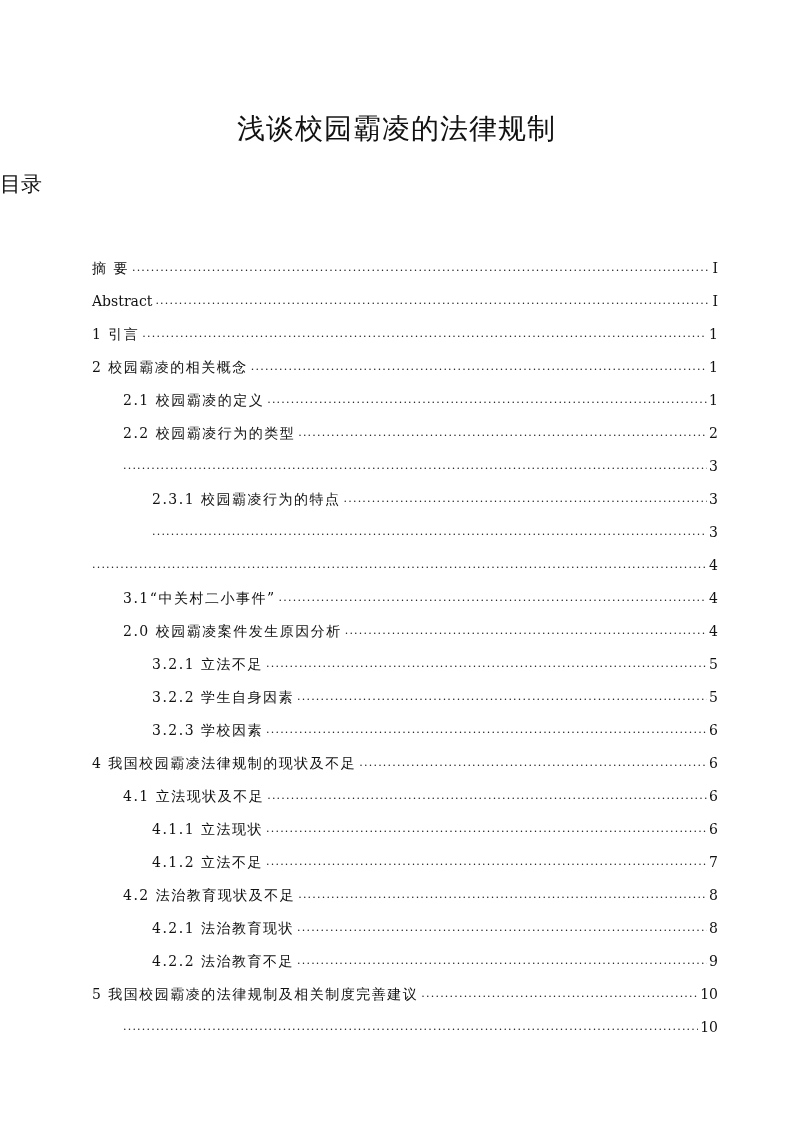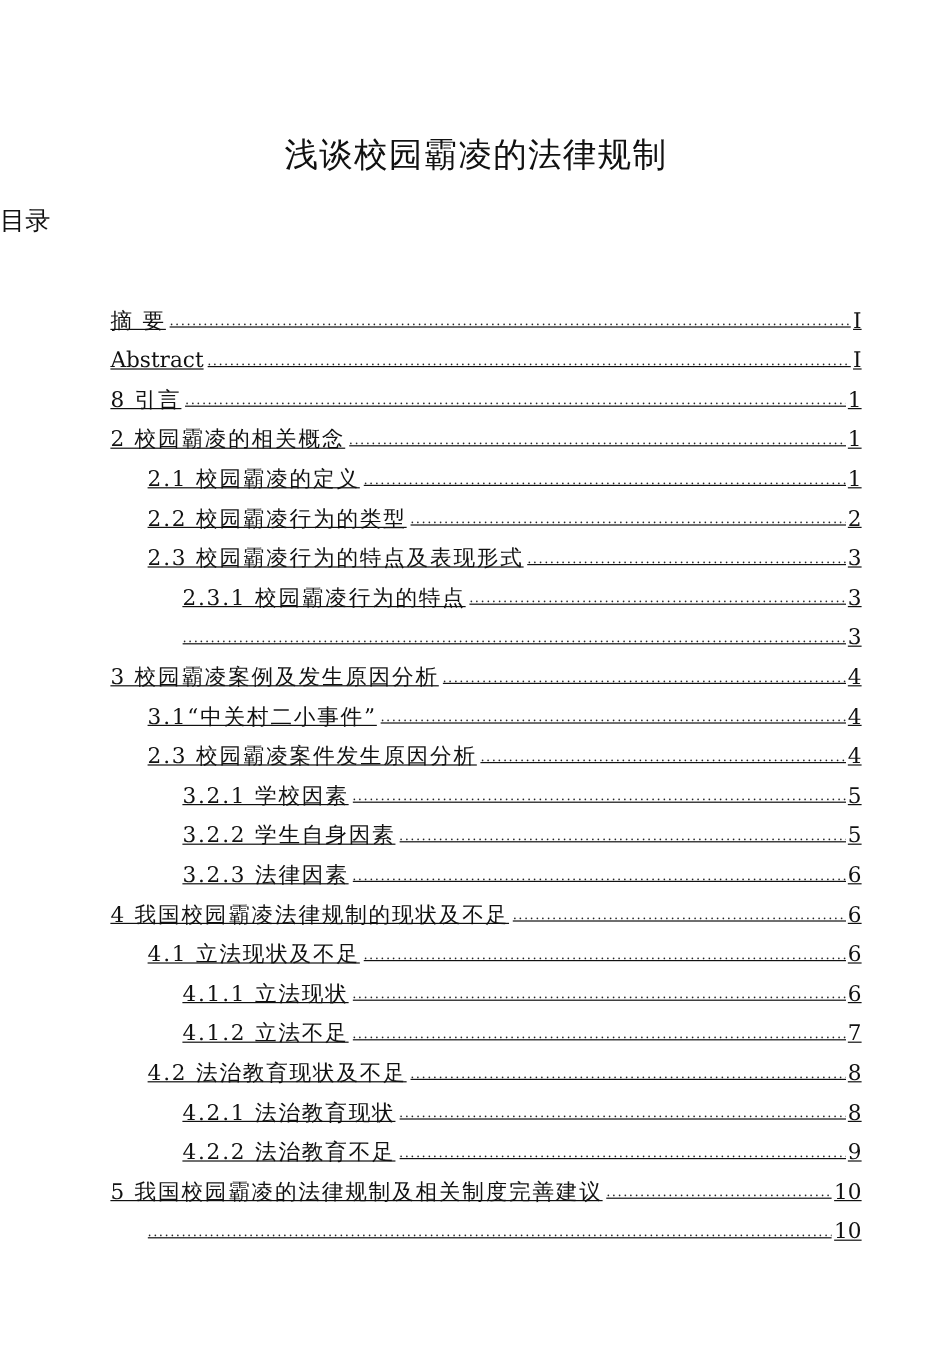--- a/index.html
+++ b/index.html
@@ -11,7 +11,7 @@
               font-size: 21px; font-family: "DejaVu Sans", sans-serif; }
   .toc { position: absolute; left: 0; top: 258px; width: 793px; }
   .row { position: absolute; display: flex; align-items: center; height: 20px;
-         font-size: 18px; line-height: 20px; right: 75px; text-decoration: underline; }
+         font-size: 14px; line-height: 20px; right: 75px; }
   .row .label { white-space: nowrap; padding-right: 3px; letter-spacing: 1.5px; }
   .row .dots { flex: 1; overflow: hidden; white-space: nowrap; letter-spacing: 1.2px;
                font-size: 11px; color: #222; }

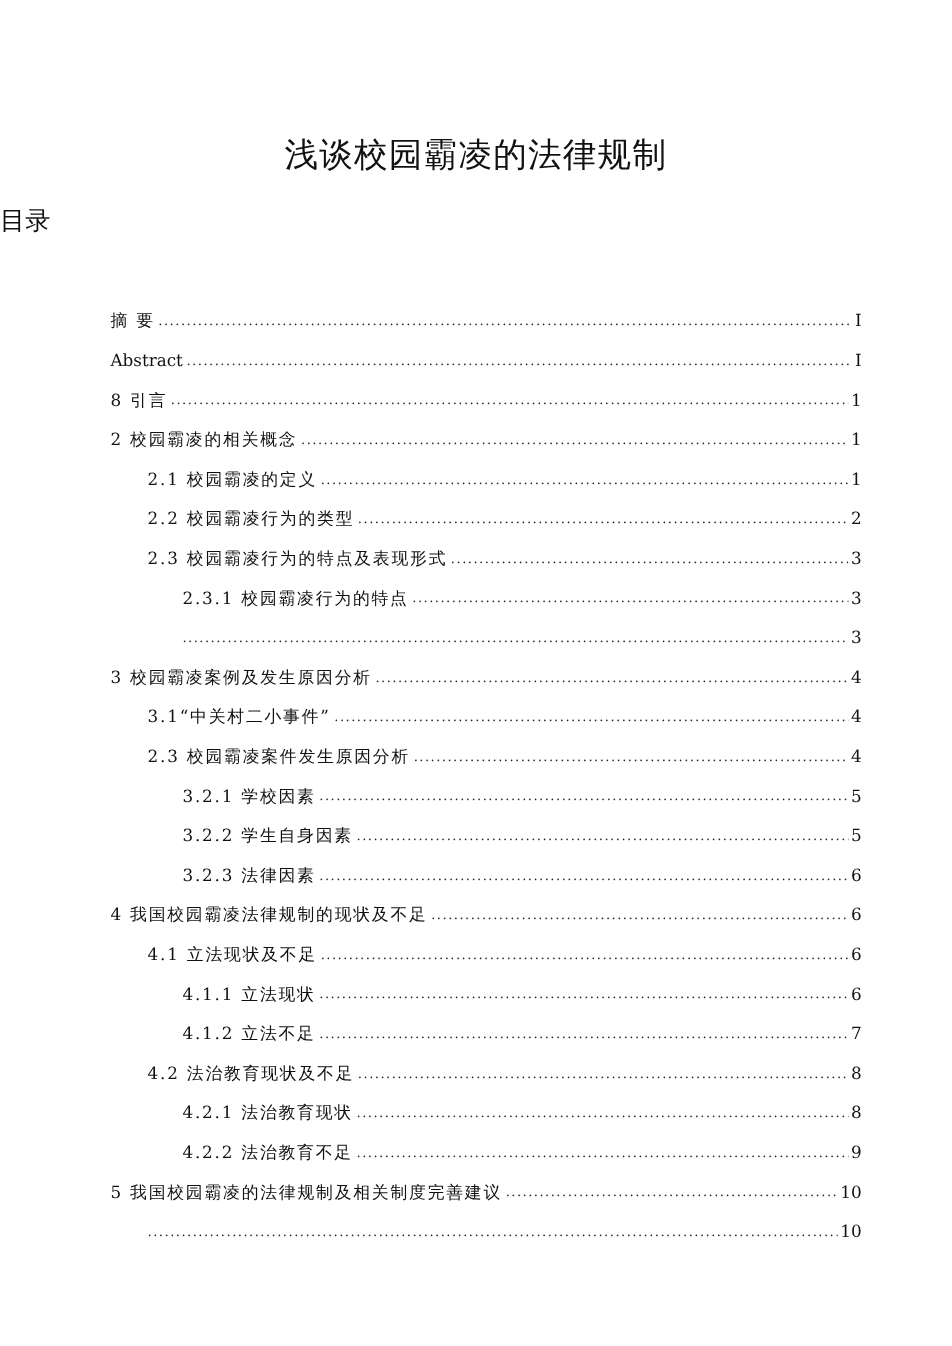--- a/index.html
+++ b/index.html
@@ -39,7 +39,7 @@
       <span class="page">I</span>
     </div>
   <div class="row lvl0" style="top:66px">
-      <span class="label">8 引言</span>
+      <span class="label">1 引言</span>
       <span class="dots"></span>
       <span class="page">1</span>
     </div>

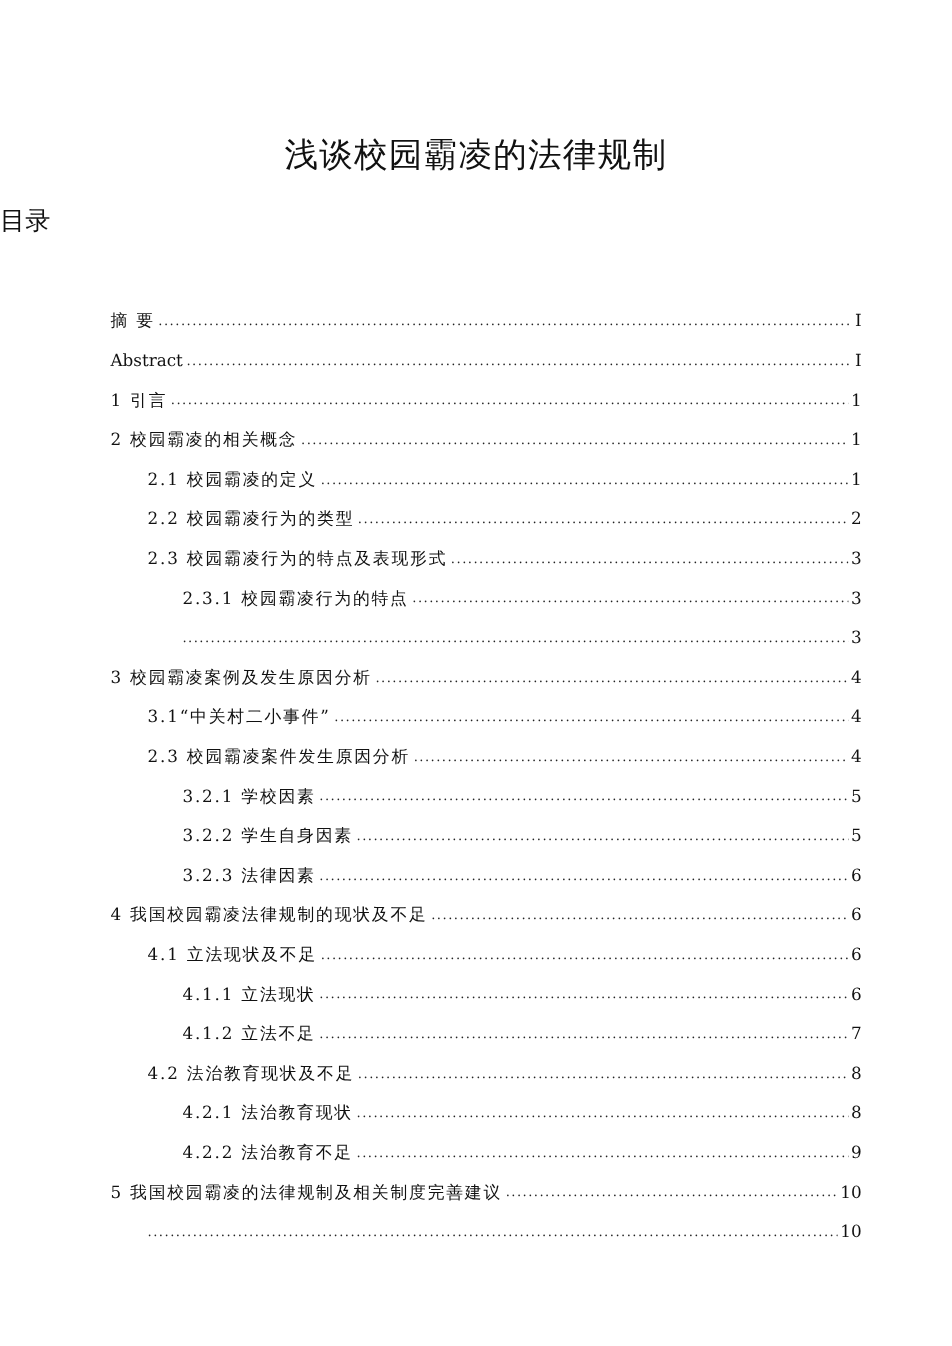--- a/index.html
+++ b/index.html
@@ -59,7 +59,6 @@
       <span class="page">2</span>
     </div>
   <div class="row lvl1" style="top:198px">
-      <span class="label">2.3 校园霸凌行为的特点及表现形式</span>
       <span class="dots"></span>
       <span class="page">3</span>
     </div>

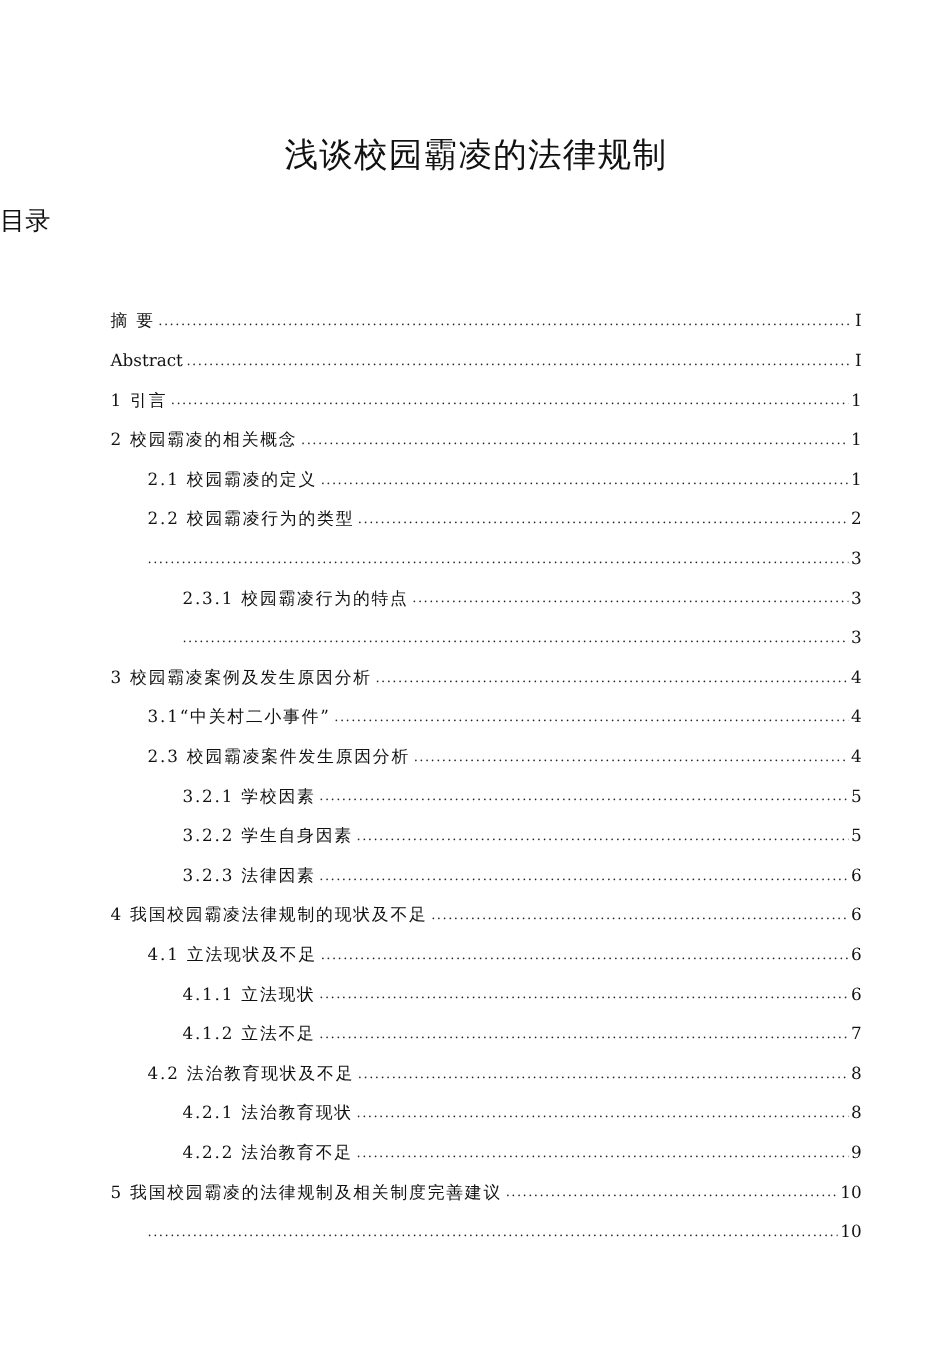--- a/index.html
+++ b/index.html
@@ -72,7 +72,6 @@
       <span class="page">3</span>
     </div>
   <div class="row lvl0" style="top:297px">
-      <span class="label">3 校园霸凌案例及发生原因分析</span>
       <span class="dots"></span>
       <span class="page">4</span>
     </div>

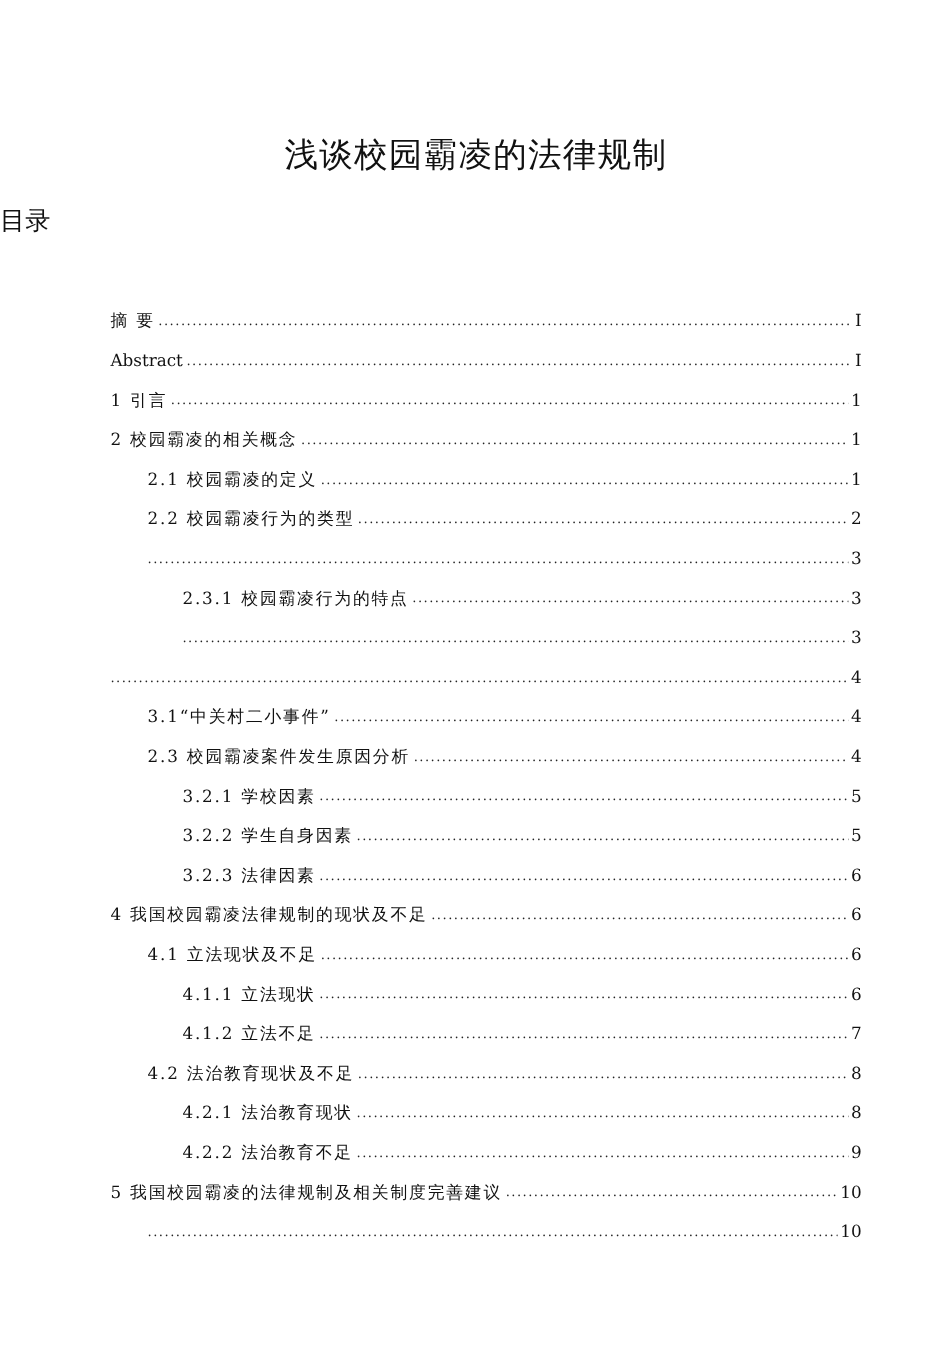--- a/index.html
+++ b/index.html
@@ -81,7 +81,7 @@
       <span class="page">4</span>
     </div>
   <div class="row lvl1" style="top:363px">
-      <span class="label">2.3 校园霸凌案件发生原因分析</span>
+      <span class="label">2.0 校园霸凌案件发生原因分析</span>
       <span class="dots"></span>
       <span class="page">4</span>
     </div>

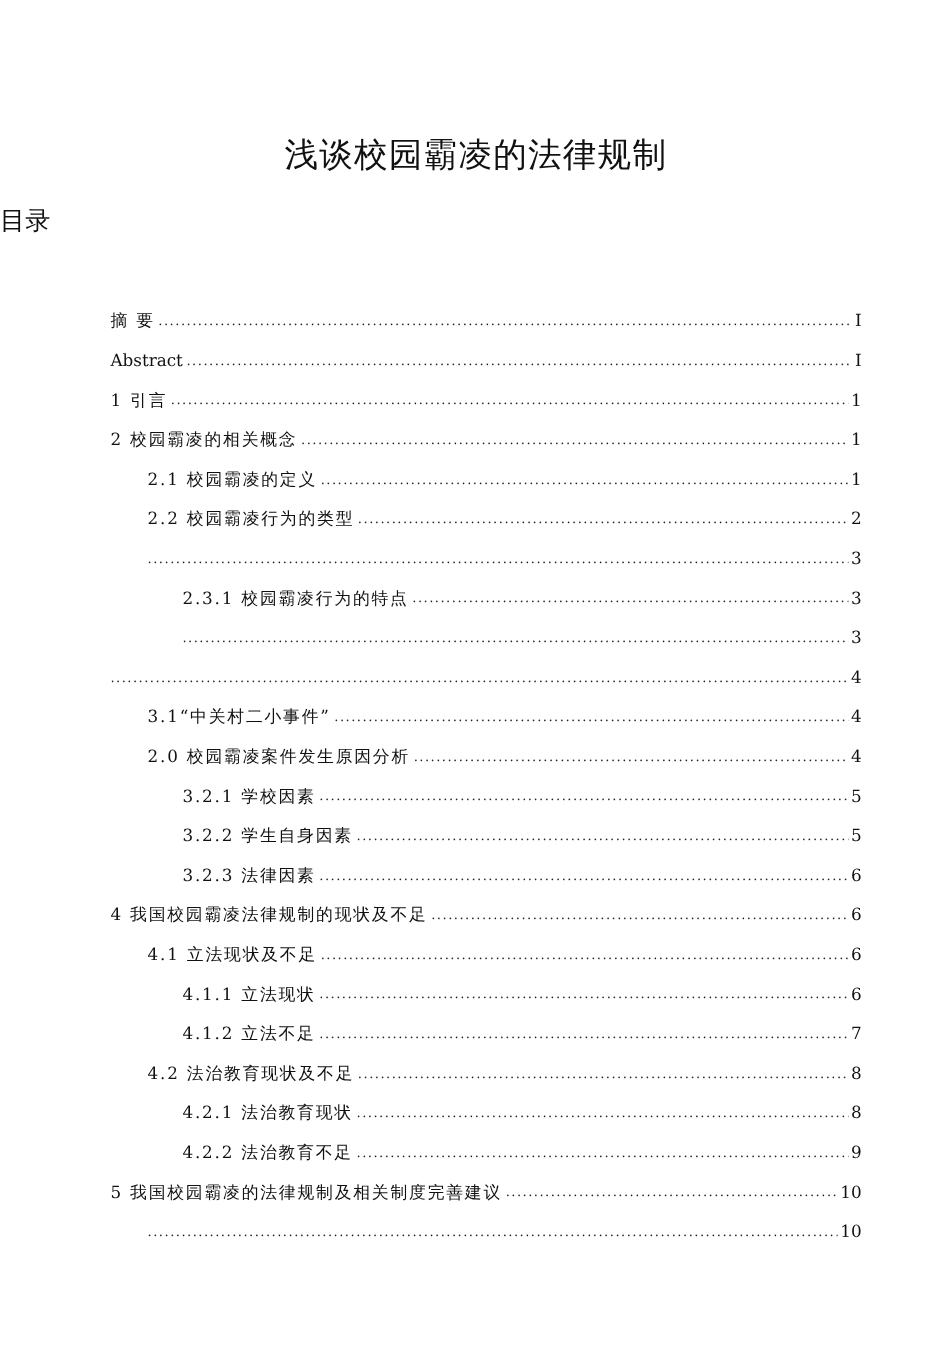--- a/index.html
+++ b/index.html
@@ -86,7 +86,7 @@
       <span class="page">4</span>
     </div>
   <div class="row lvl2" style="top:396px">
-      <span class="label">3.2.1 学校因素</span>
+      <span class="label">3.2.1 立法不足</span>
       <span class="dots"></span>
       <span class="page">5</span>
     </div>

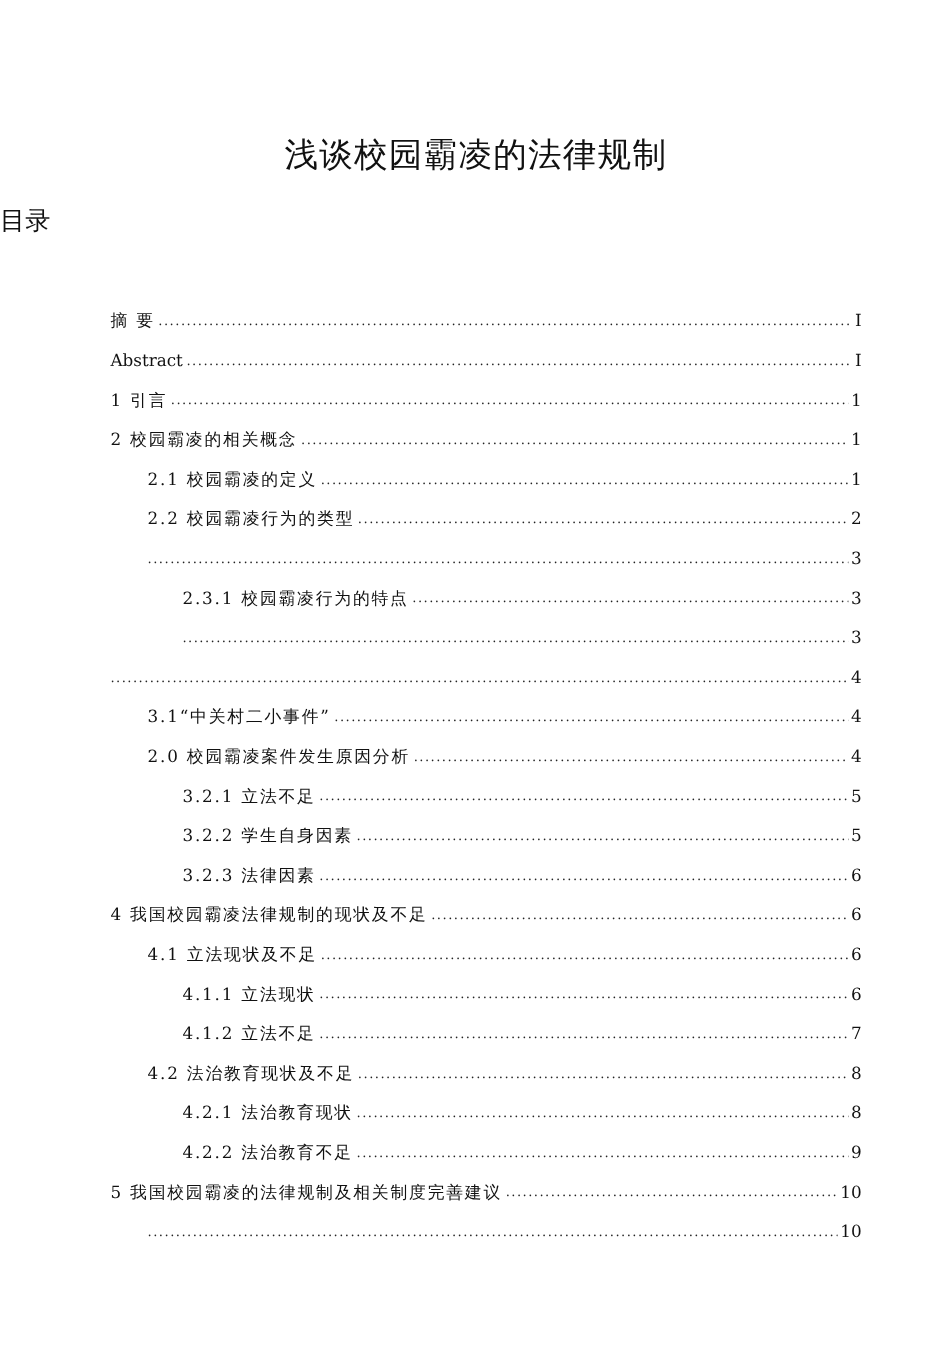--- a/index.html
+++ b/index.html
@@ -96,7 +96,7 @@
       <span class="page">5</span>
     </div>
   <div class="row lvl2" style="top:462px">
-      <span class="label">3.2.3 法律因素</span>
+      <span class="label">3.2.3 学校因素</span>
       <span class="dots"></span>
       <span class="page">6</span>
     </div>

